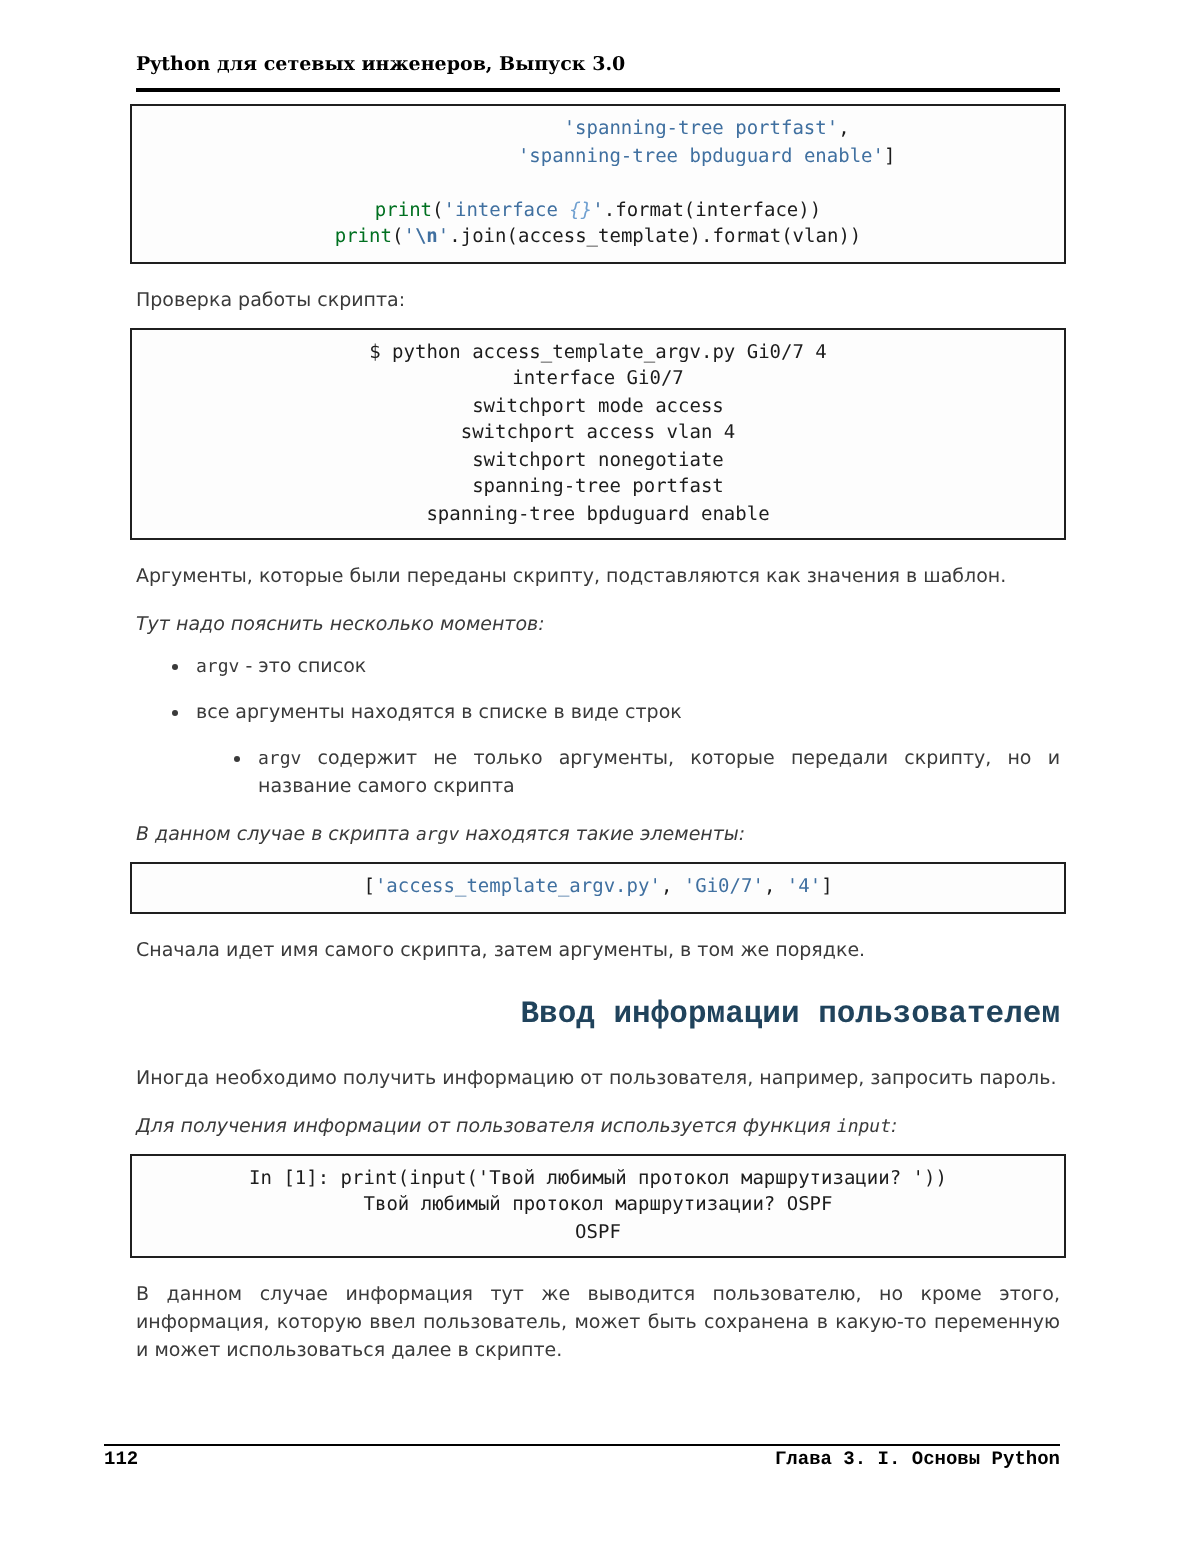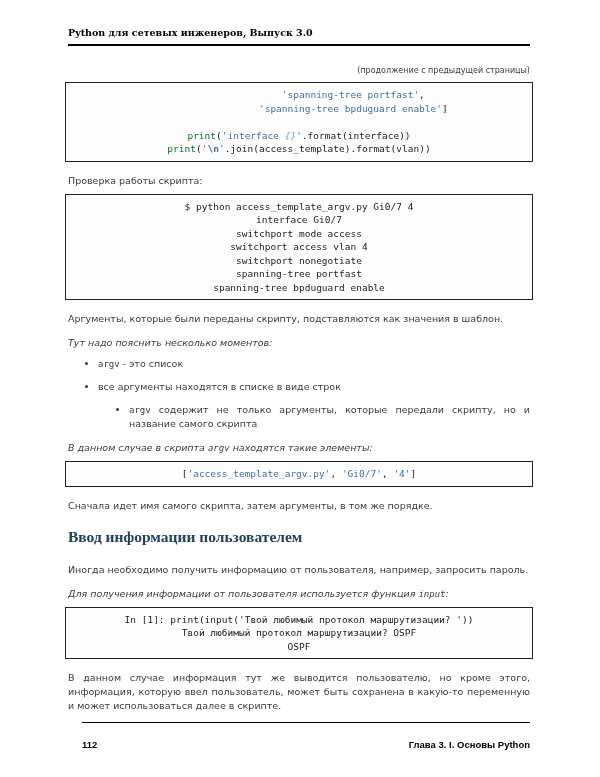--- a/index.html
+++ b/index.html
@@ -55,7 +55,6 @@
       <span>Python для сетевых инженеров, Выпуск 3.0</span>
     </div>
 
-    <div class="cont-note">(продолжение с предыдущей страницы)</div>
 
     <pre class="codeblock"><span class="tok-w">                   </span><span class="tok-s">'spanning-tree portfast'</span><span class="tok-x">,</span>
 <span class="tok-w">                   </span><span class="tok-s">'spanning-tree bpduguard enable'</span><span class="tok-x">]</span>

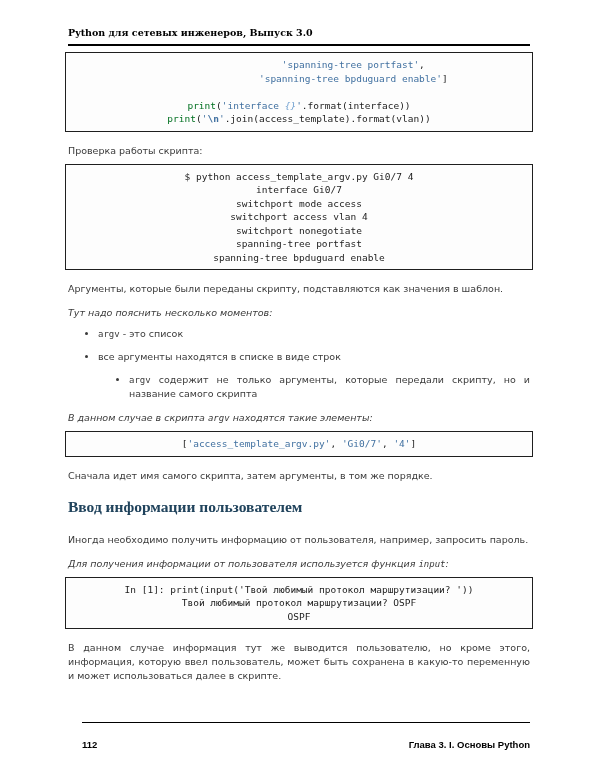--- a/index.html
+++ b/index.html
@@ -27,8 +27,8 @@
 
   code.inline{font-family:"DejaVu Sans Mono","Liberation Mono",monospace;font-size:9px;color:#3a3a3a;}
 
-  h2.section-heading{margin:14px 0 0 0;font-family:Liberation Serif, serif;
-       font-weight:bold;font-size:15.5px;line-height:20px;color:#20435c;}
+  h2.section-heading{margin:14px 0 0 0;font-family:Liberation Mono, monospace;
+       font-weight:bold;font-size:15.5px;line-height:20px;color:#20435c;text-align:right;}
   h2.section-heading + p{margin-top:16px;}
 
   .footer{position:absolute;left:82px;right:70px;top:722px;

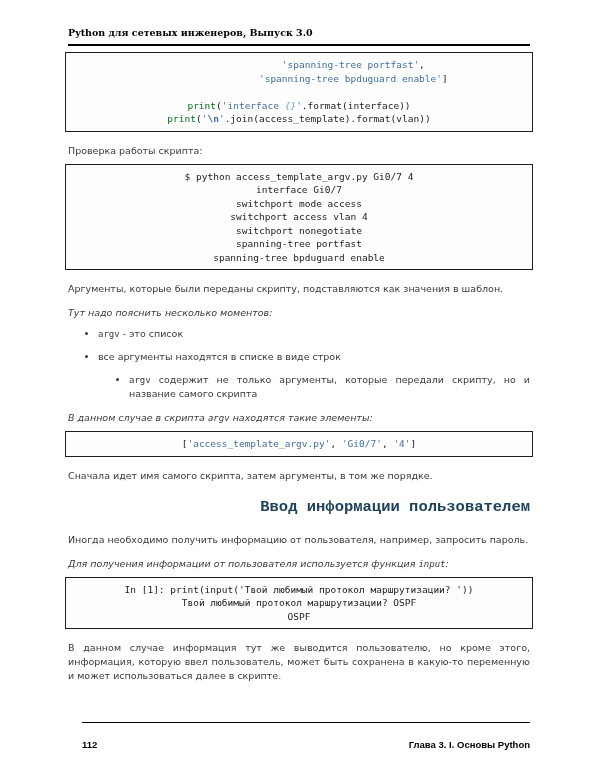--- a/index.html
+++ b/index.html
@@ -31,10 +31,10 @@
        font-weight:bold;font-size:15.5px;line-height:20px;color:#20435c;text-align:right;}
   h2.section-heading + p{margin-top:16px;}
 
-  .footer{position:absolute;left:82px;right:70px;top:722px;
-       border-top:1.5px solid #000;padding-top:16px;
+  .footer{position:absolute;left:52px;right:70px;top:722px;
+       border-top:1.5px solid #000;padding-top:1px;
        display:flex;justify-content:space-between;
-       font-family:Liberation Sans, sans-serif;
+       font-family:Liberation Mono, monospace;
        font-weight:bold;font-size:9.5px;color:#000;}
 
   

